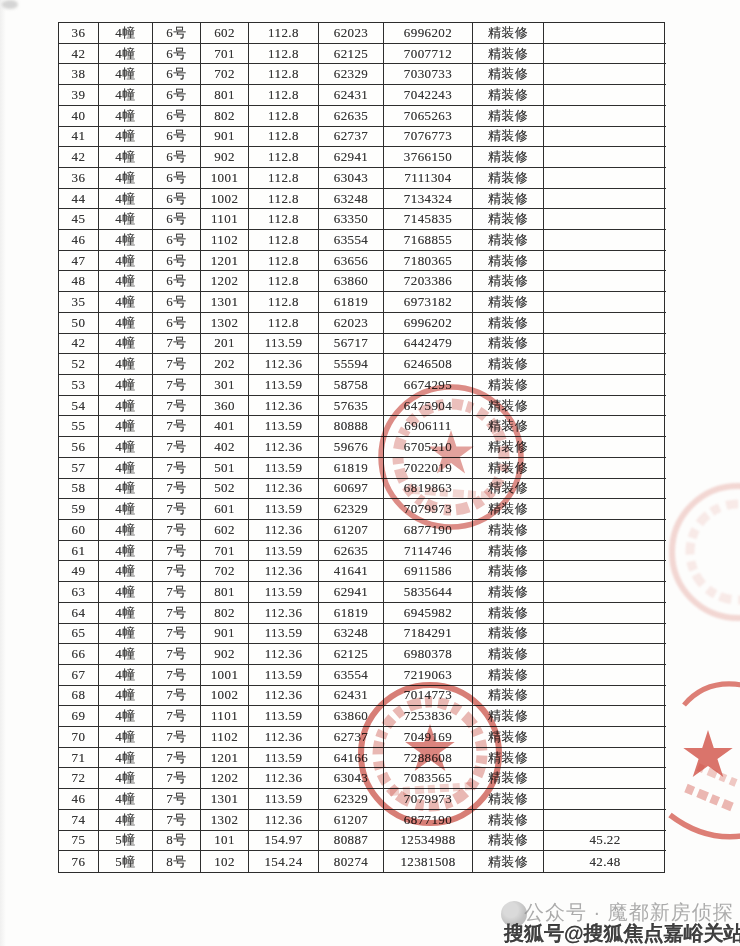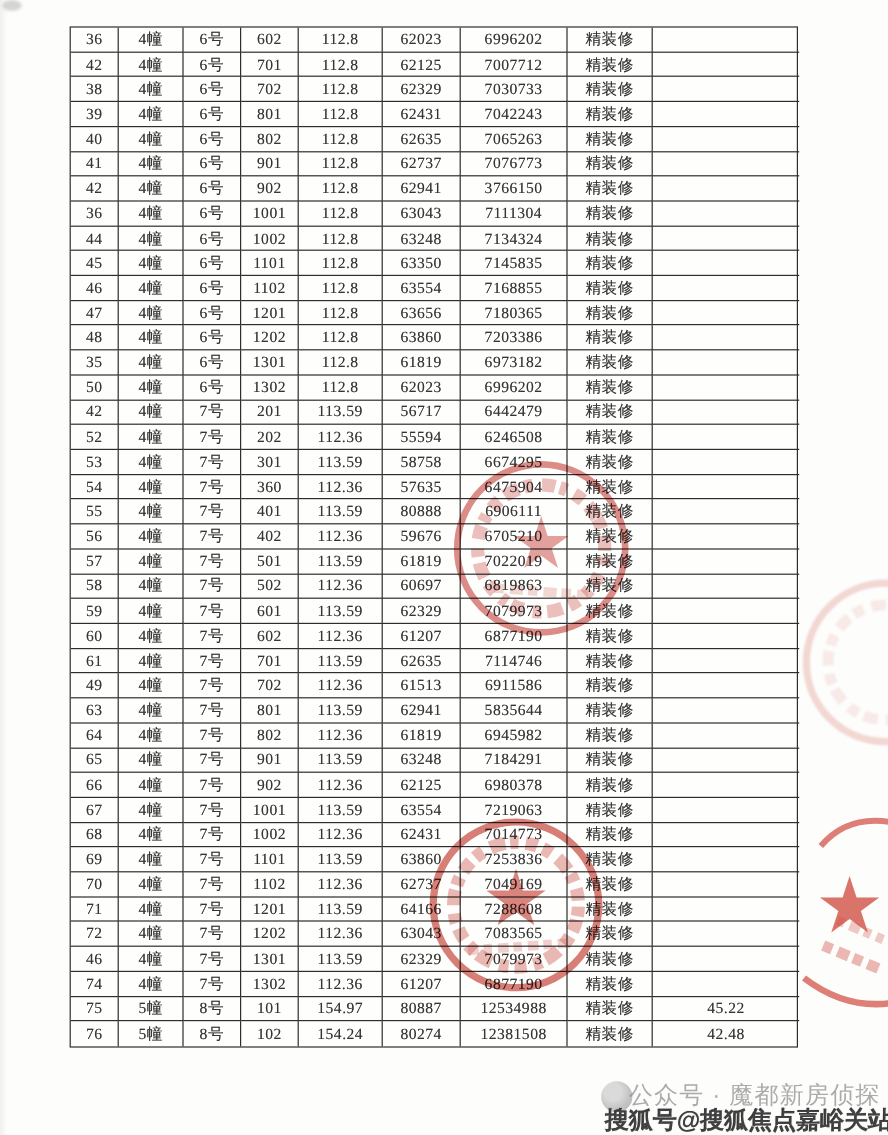--- a/index.html
+++ b/index.html
@@ -392,7 +392,7 @@
     <div class="cell">7号</div>
     <div class="cell">702</div>
     <div class="cell">112.36</div>
-    <div class="cell">61513</div>
+    <div class="cell">41641</div>
     <div class="cell">6911586</div>
     <div class="cell">精装修</div>
     <div class="cell"></div>

